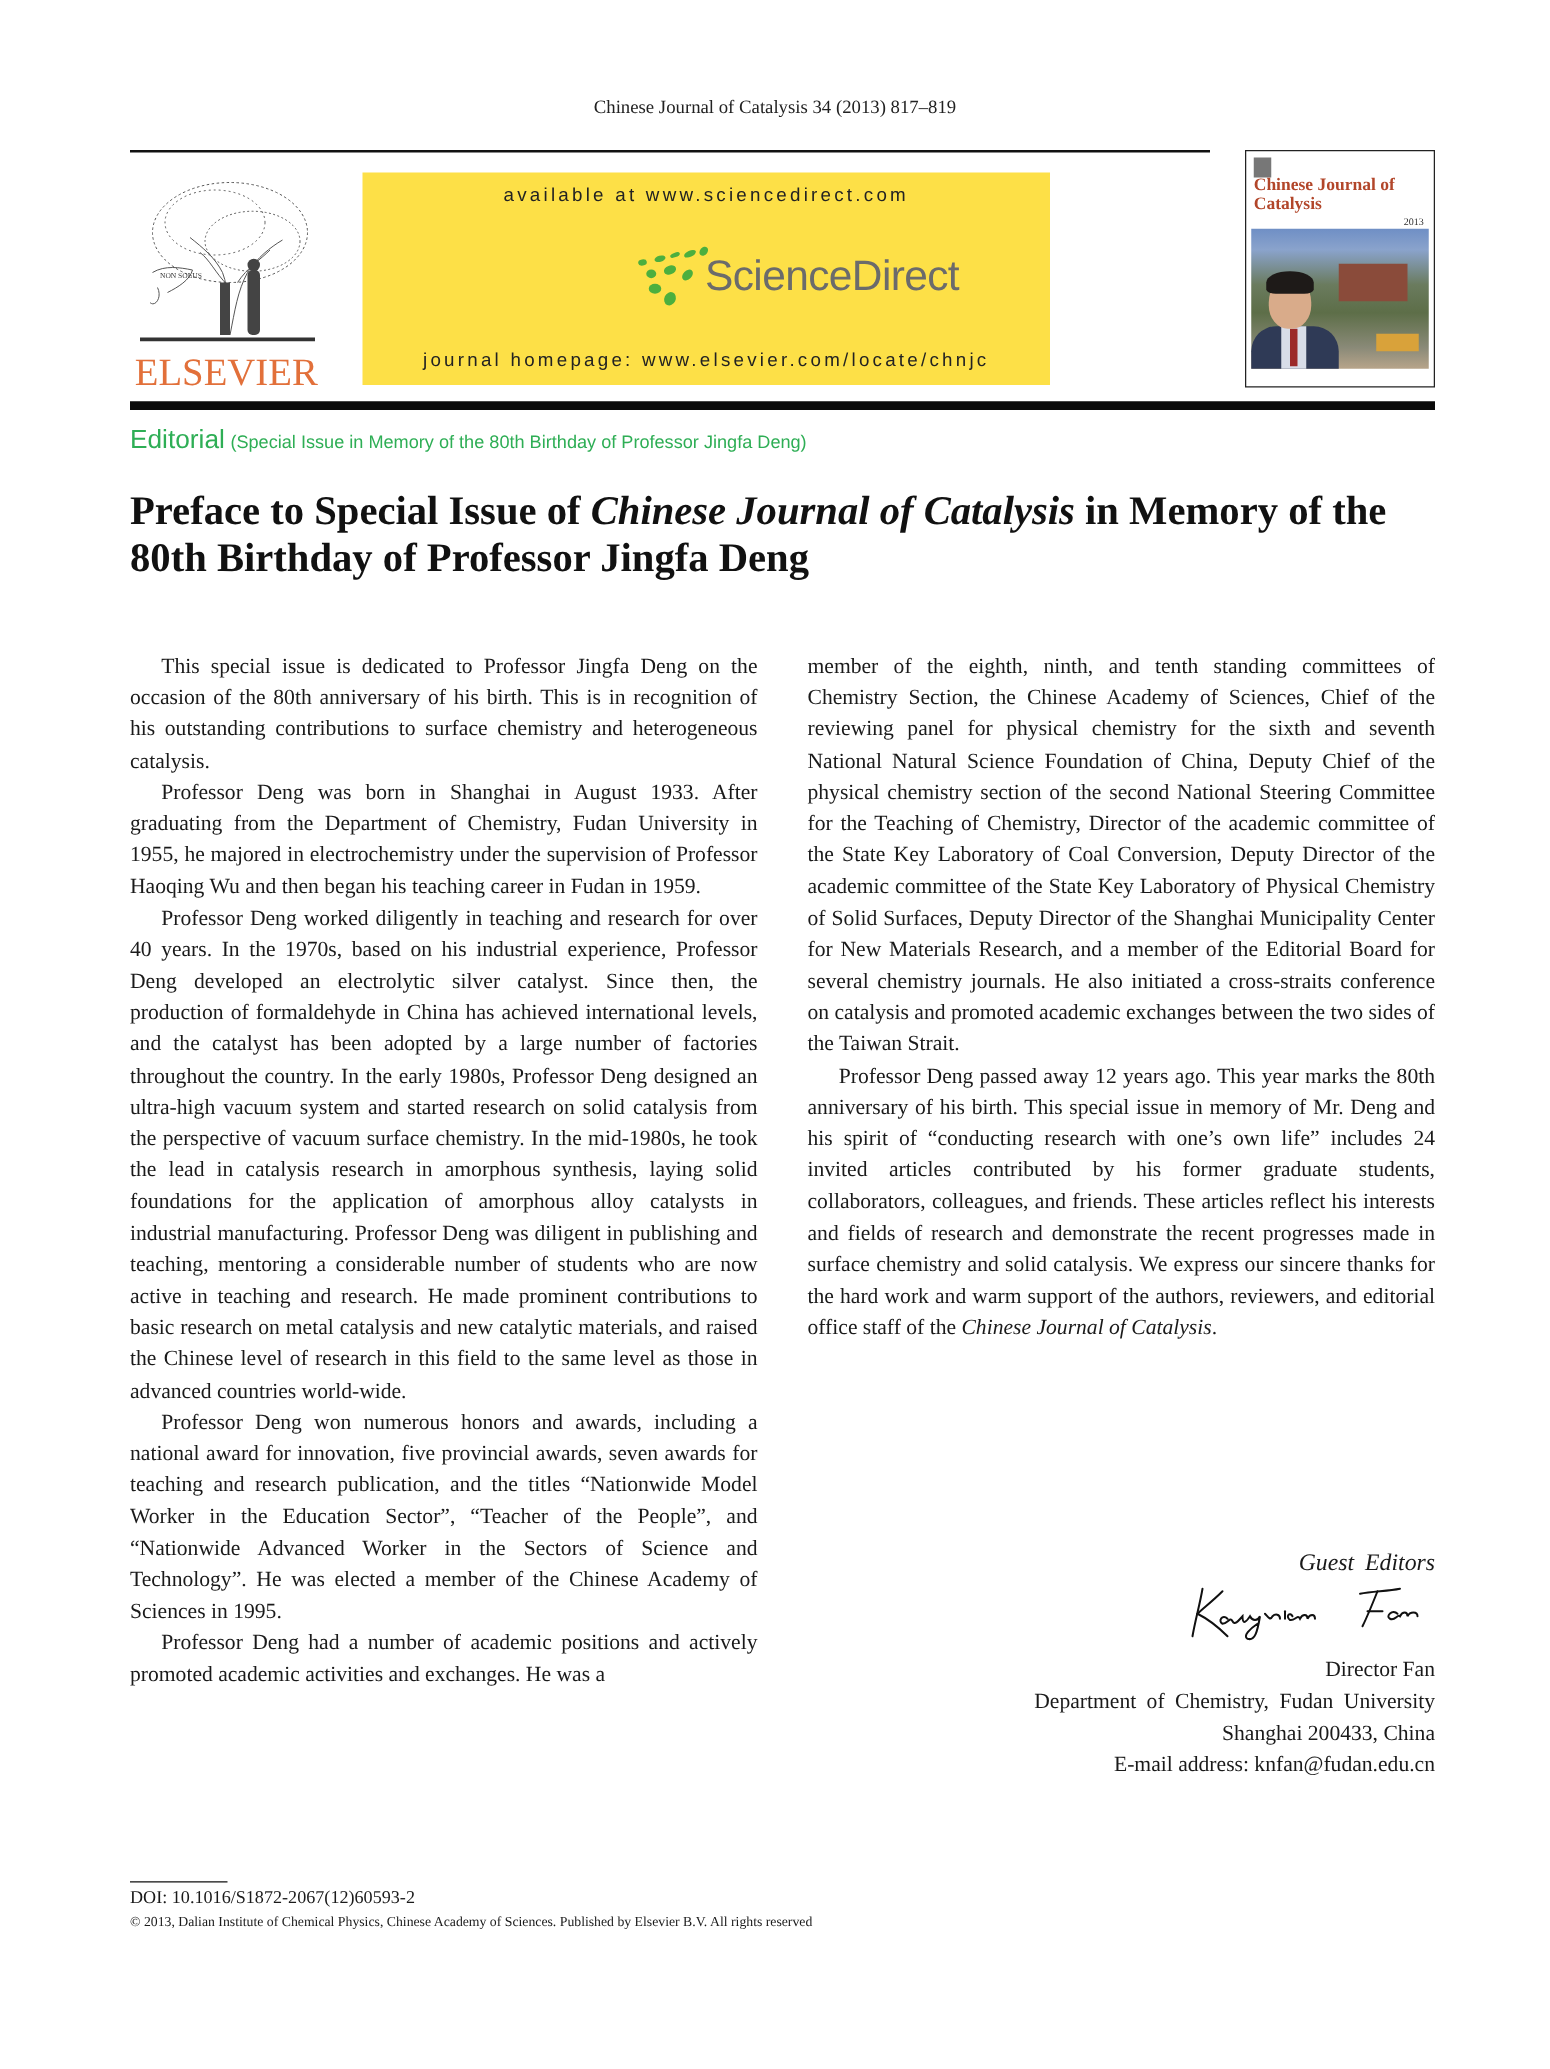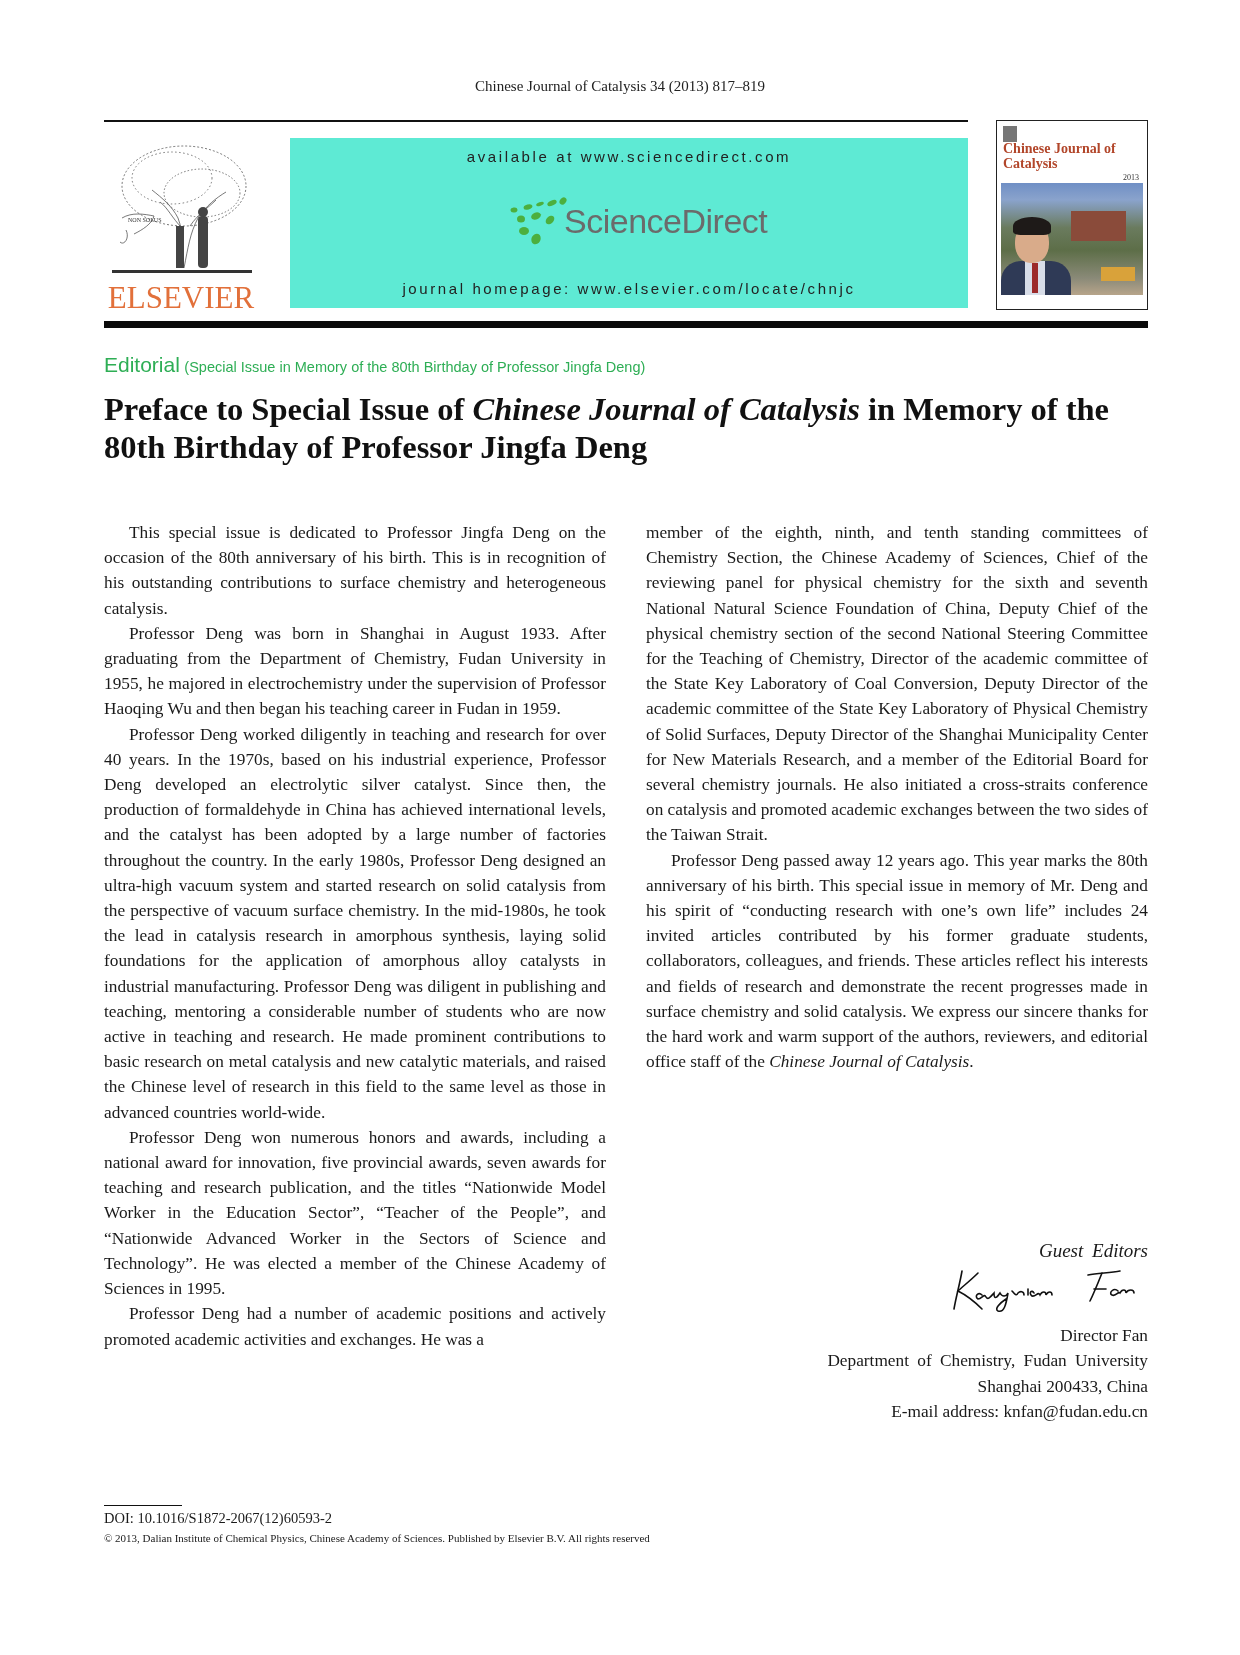--- a/index.html
+++ b/index.html
@@ -14,7 +14,7 @@
   .elsevier-tree { position: absolute; top: 0; left: 8px; width: 140px; height: 140px; }
   .elsevier-word { position: absolute; top: 142px; left: 0; width: 154px; text-align: center; font-family: "Liberation Serif", serif; font-size: 31px; color: #e2703a; letter-spacing: 0px; }
 
-  .sd-box { position: absolute; top: 138px; left: 290px; width: 678px; height: 170px; background: #5eead4; }
+  .sd-box { position: absolute; top: 138px; left: 290px; width: 550px; height: 170px; background: #fde047; }
   .sd-available { position: absolute; top: 10px; left: 0; width: 100%; text-align: center; font-family: "Liberation Sans", sans-serif; font-size: 15px; letter-spacing: 2.6px; color: #222; }
   .sd-logo { position: absolute; top: 58px; left: 208px; height: 50px; width: 280px; }
   .sd-dots { position: absolute; top: 0; left: 0; width: 70px; height: 50px; }

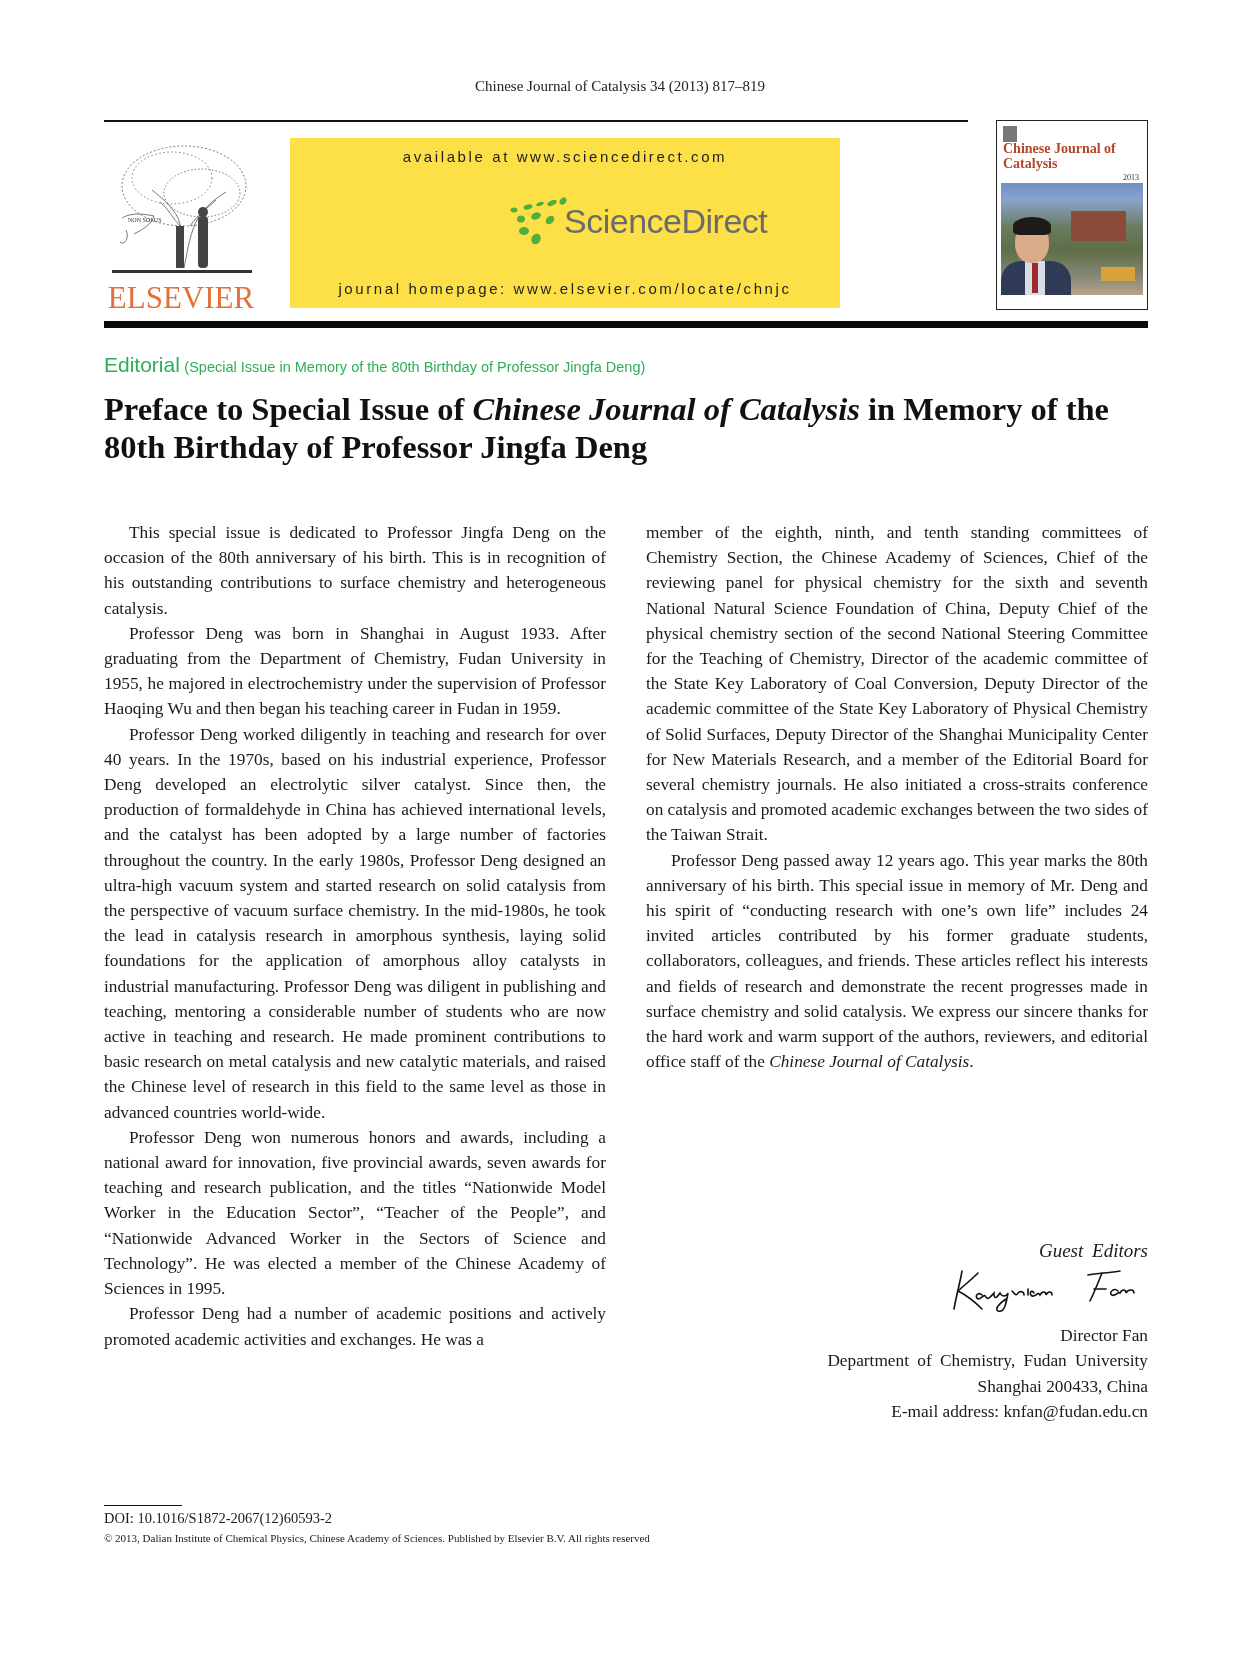--- a/index.html
+++ b/index.html
@@ -36,7 +36,7 @@
 
   .thick-rule { position: absolute; top: 321px; left: 104px; width: 1044px; height: 7px; background: #0a0a0a; }
 
-  .editorial-line { position: absolute; top: 353px; left: 104px; color: #2eae55; font-family: "Liberation Sans", sans-serif; white-space: nowrap; }
+  .editorial-line { position: absolute; top: 340px; left: 104px; color: #2eae55; font-family: "Liberation Sans", sans-serif; white-space: nowrap; }
   .editorial-word { font-size: 21px; }
   .editorial-sub { font-size: 14.5px; }
 

